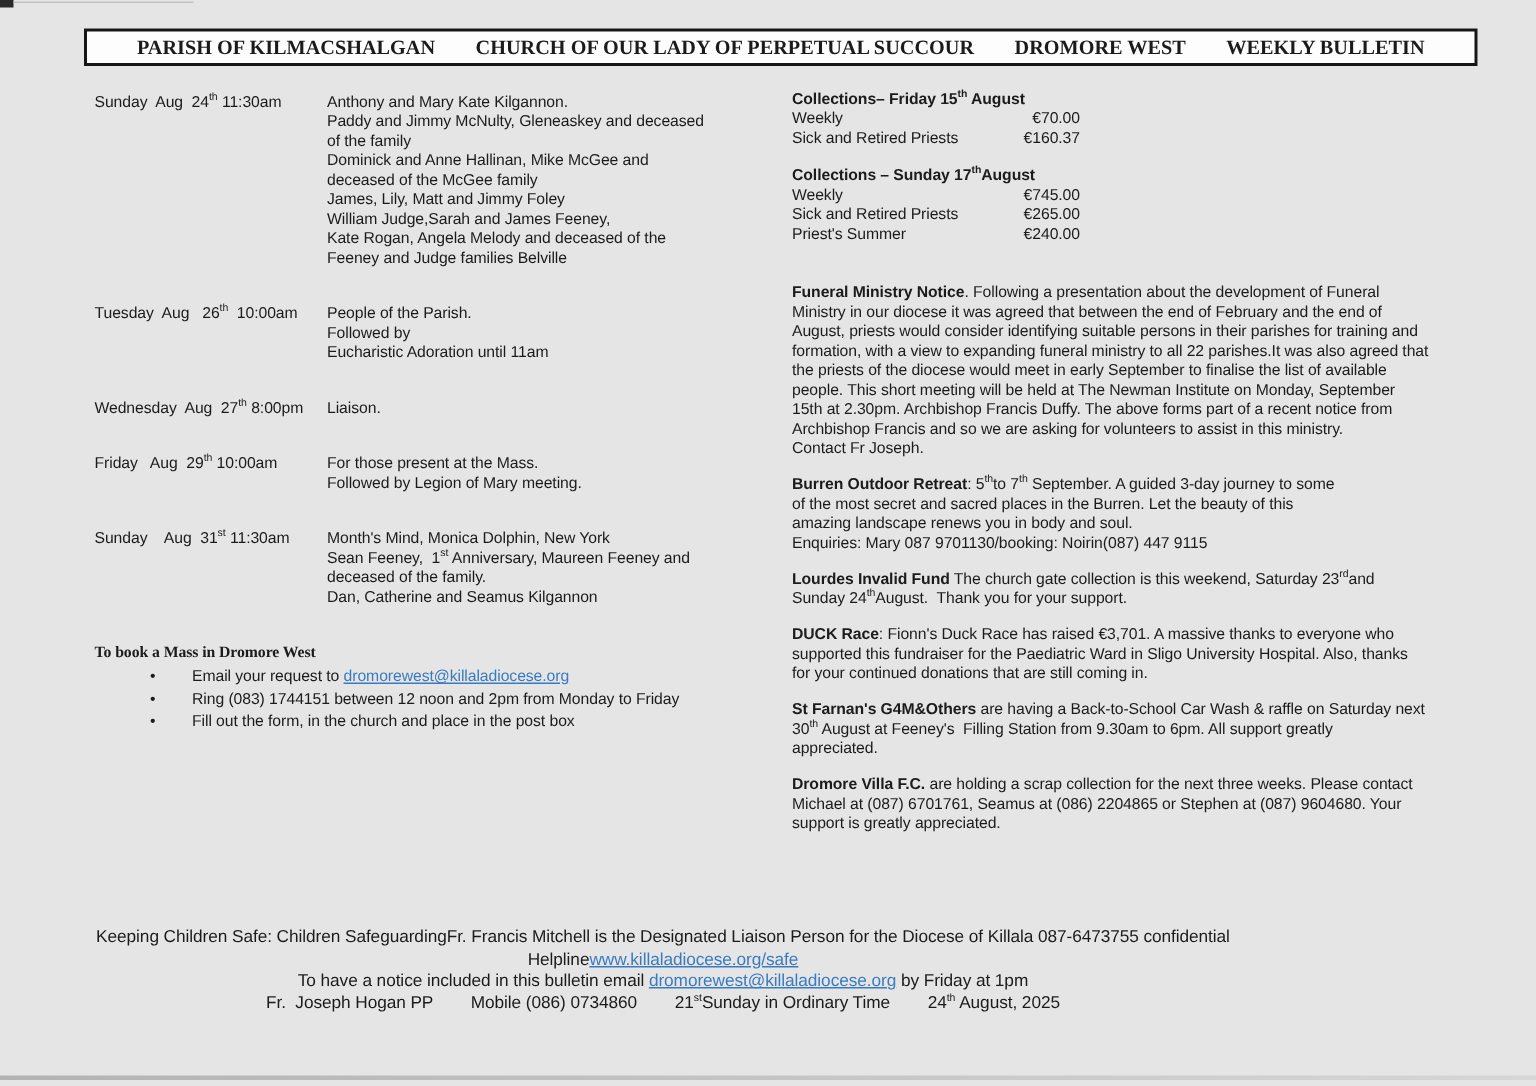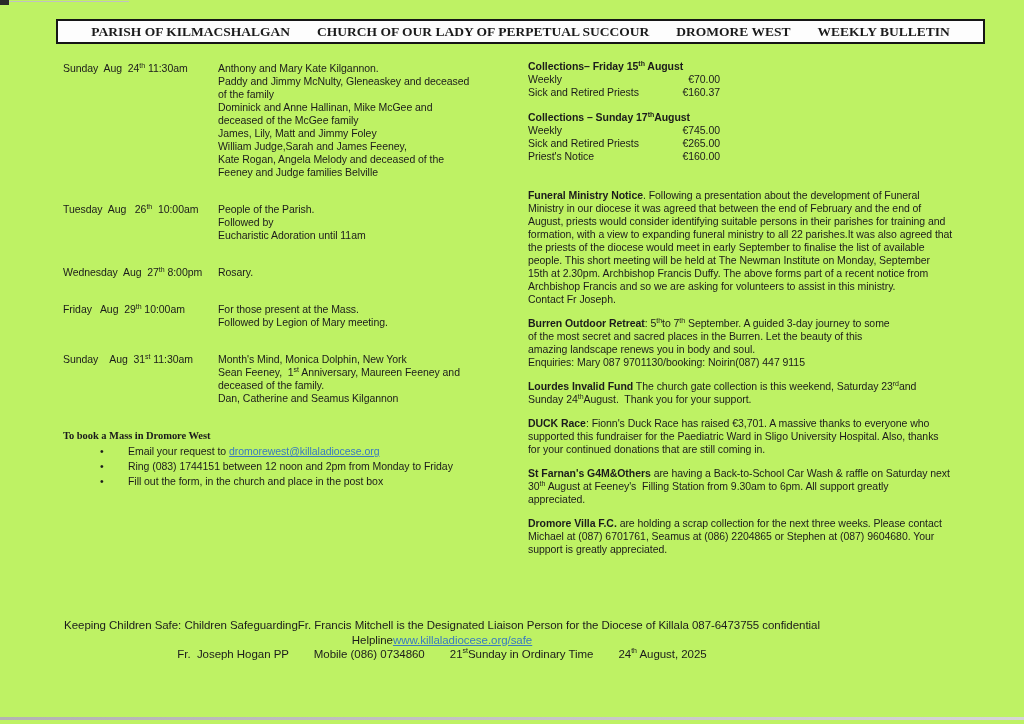--- a/index.html
+++ b/index.html
@@ -5,7 +5,7 @@
   html,body { margin:0; padding:0; background:#ffffff; }
   .page {
     position:relative; width:1024px; height:724px;
-    background:#bef264; color:var(--ink,#1b1b1b);
+    background:#e5e5e5; color:var(--ink,#1b1b1b);
     font-family:"Liberation Sans", sans-serif;
     font-size:10.5px; line-height:13px; letter-spacing:-0.05px;
     overflow:hidden;

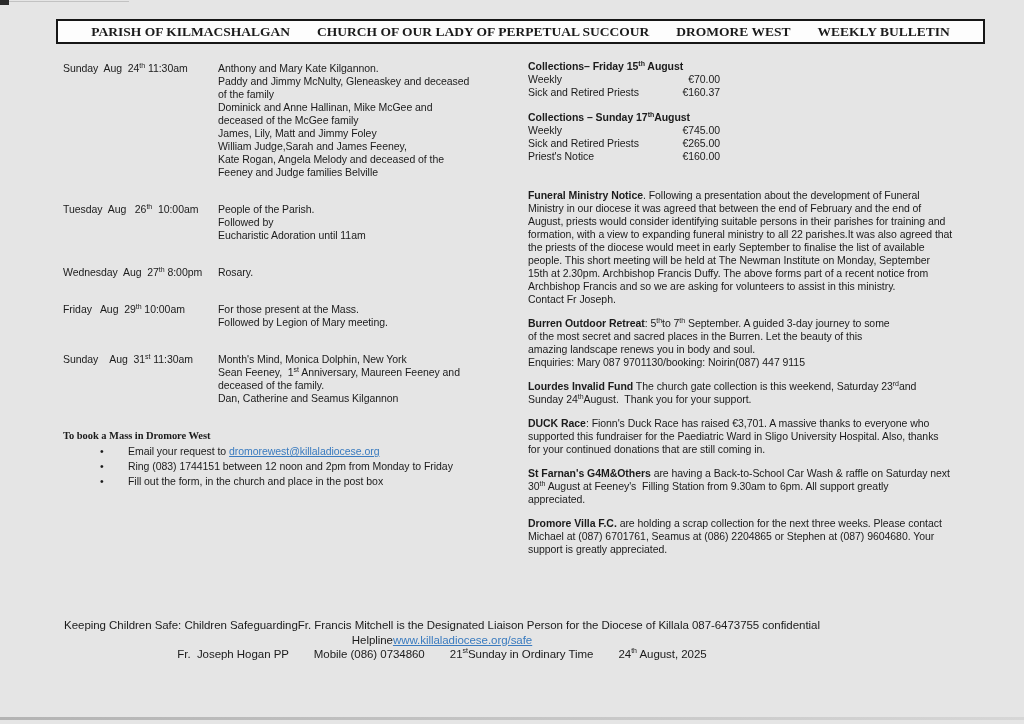--- a/index.html
+++ b/index.html
@@ -139,7 +139,7 @@
         <span class="col-amount">€265.00</span>
       </div>
       <div class="col-row">
-        <span class="col-label">Priest's Notice</span>
+        <span class="col-label">Priest's Summer</span>
         <span class="col-amount">€160.00</span>
       </div>
     </div>

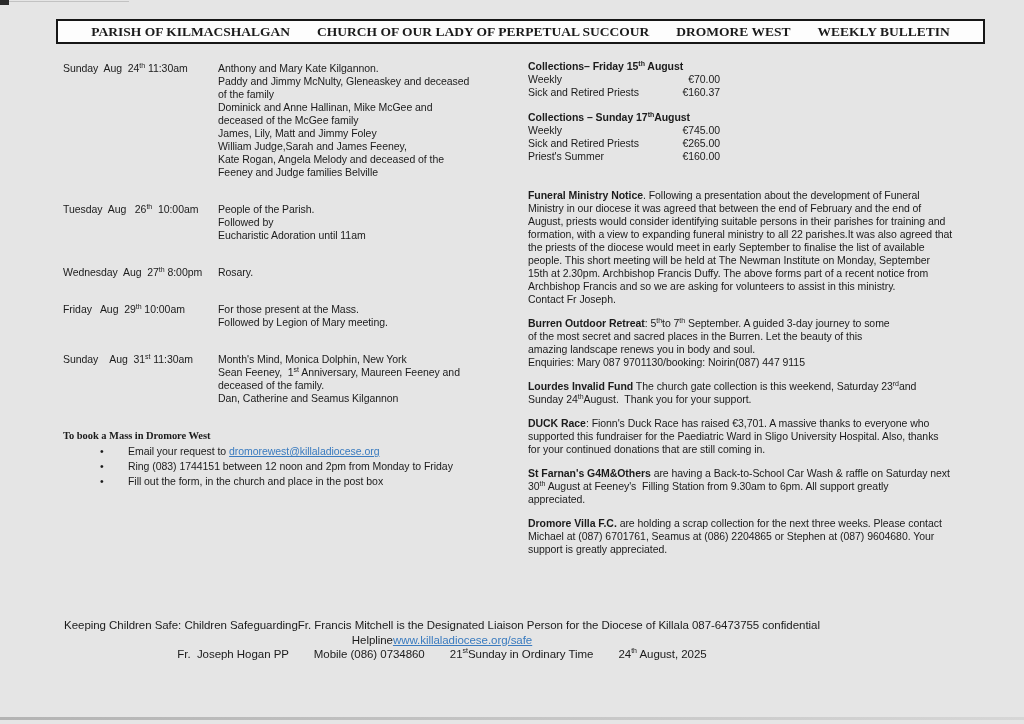--- a/index.html
+++ b/index.html
@@ -140,7 +140,7 @@
       </div>
       <div class="col-row">
         <span class="col-label">Priest's Summer</span>
-        <span class="col-amount">€160.00</span>
+        <span class="col-amount">€240.00</span>
       </div>
     </div>
 

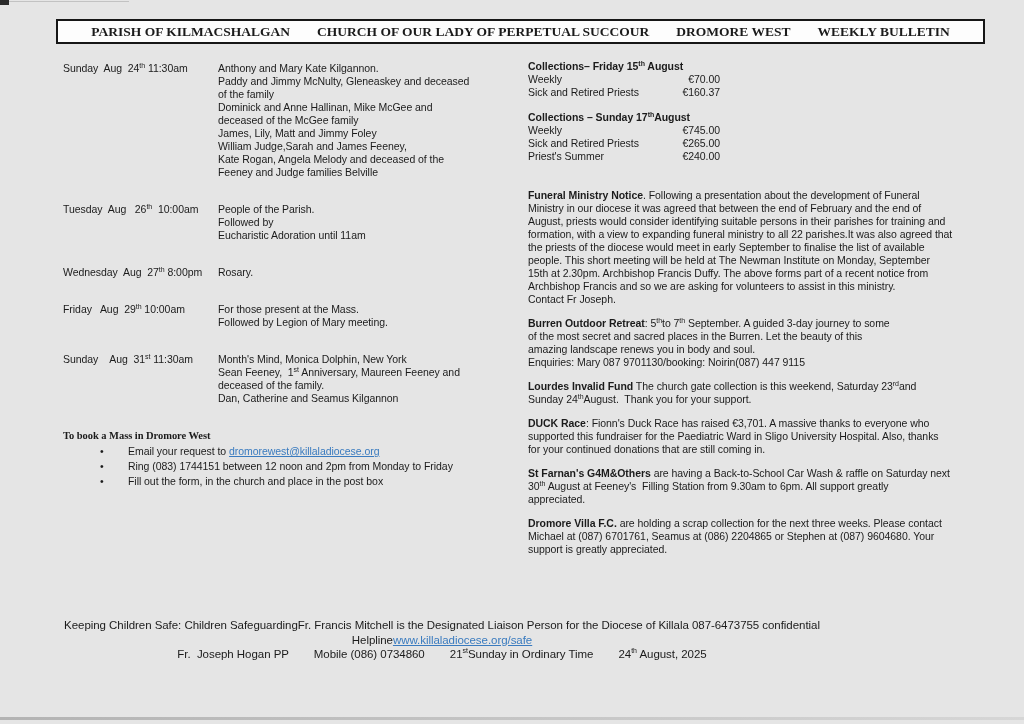--- a/index.html
+++ b/index.html
@@ -84,7 +84,7 @@
 
     <div class="mass-entry">
       <div class="mass-when">Wednesday  Aug  27<sup>th</sup> 8:00pm</div>
-      <div class="mass-intention">Rosary.</div>
+      <div class="mass-intention">Liaison.</div>
     </div>
 
     <div class="mass-entry">

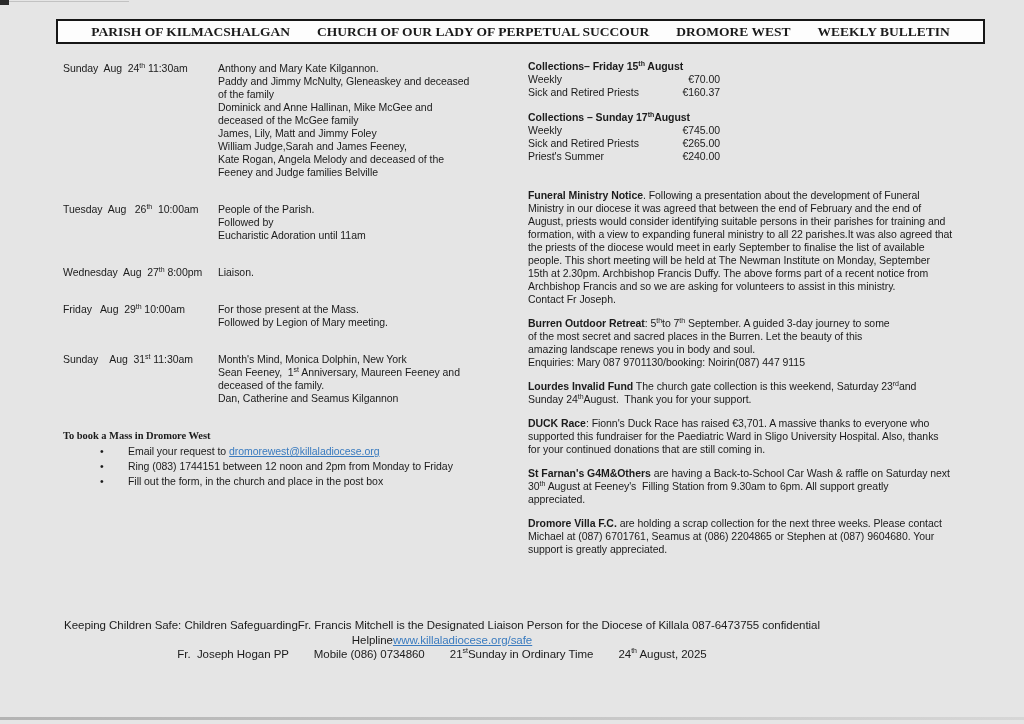--- a/index.html
+++ b/index.html
@@ -155,6 +155,7 @@
   <div class="footer">
     <div class="f-line">Keeping Children Safe: Children SafeguardingFr. Francis Mitchell is the Designated Liaison Person for the Diocese of Killala 087-6473755 confidential</div>
     <div class="f-line">Helpline<span class="link">www.killaladiocese.org/safe</span></div>
+    <div class="f-line">To have a notice included in this bulletin email <span class="link">dromorewest@killaladiocese.org</span> by Friday at 1pm</div>
     <div class="f-line">Fr.  Joseph Hogan PP        Mobile (086) 0734860        21<sup>st</sup>Sunday in Ordinary Time        24<sup>th</sup> August, 2025</div>
   </div>
 

